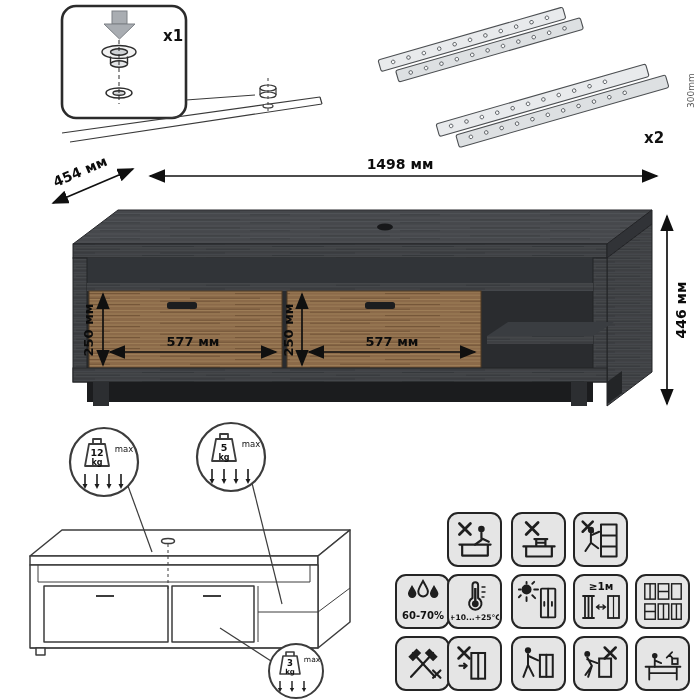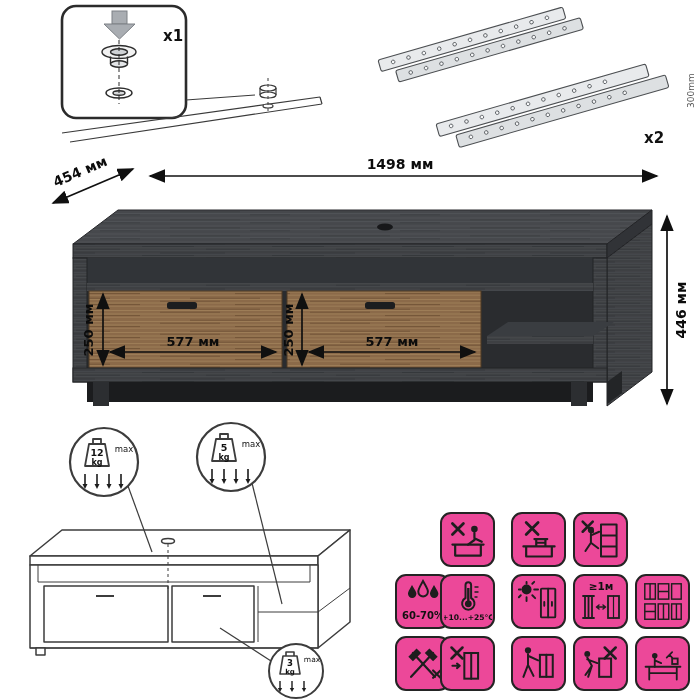--- a/index.html
+++ b/index.html
@@ -8,7 +8,7 @@
   .stage { position:absolute; left:0; top:0; width:700px; height:700px; }
   .icon-grid { position:absolute; left:387px; top:512px; width:303px; height:186px; }
   .cell { position:absolute; width:55px; height:55px; border:2.6px solid #242424;
-    border-radius:11px; background:#ec4899; display:flex; align-items:center; justify-content:center; overflow:hidden; }
+    border-radius:11px; background:#e5e5e5; display:flex; align-items:center; justify-content:center; overflow:hidden; }
   .cell svg { display:block; }
   .c1{left:8px}.c2{left:53px}.c3{left:124px}.c4{left:186px}.c5{left:248px}
   .r1{top:0}.r2{top:62px}.r3{top:124px}

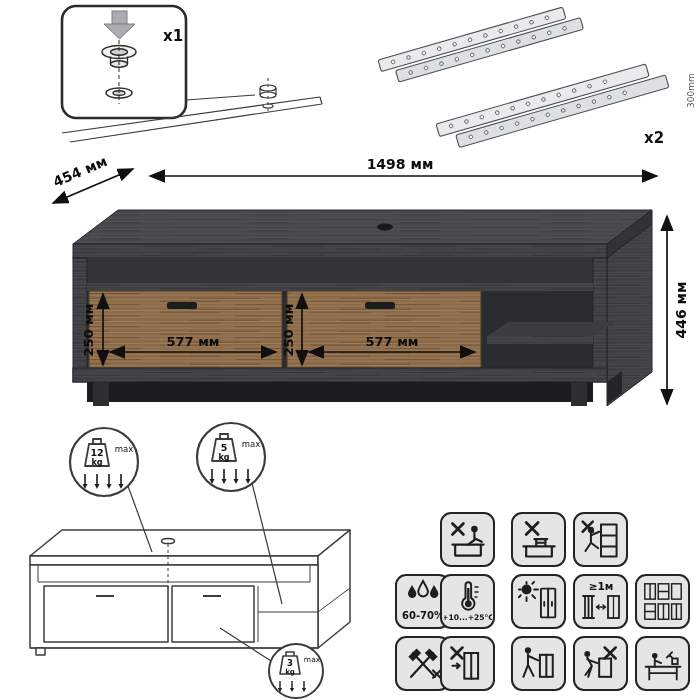--- a/index.html
+++ b/index.html
@@ -10,7 +10,7 @@
   .cell { position:absolute; width:55px; height:55px; border:2.6px solid #242424;
     border-radius:11px; background:#e5e5e5; display:flex; align-items:center; justify-content:center; overflow:hidden; }
   .cell svg { display:block; }
-  .c1{left:8px}.c2{left:53px}.c3{left:124px}.c4{left:186px}.c5{left:248px}
+  .c1{left:8px}.c2{left:60px}.c3{left:124px}.c4{left:186px}.c5{left:248px}
   .r1{top:0}.r2{top:62px}.r3{top:124px}
   text { font-family:"DejaVu Sans","Liberation Sans",sans-serif; }
 </style>

